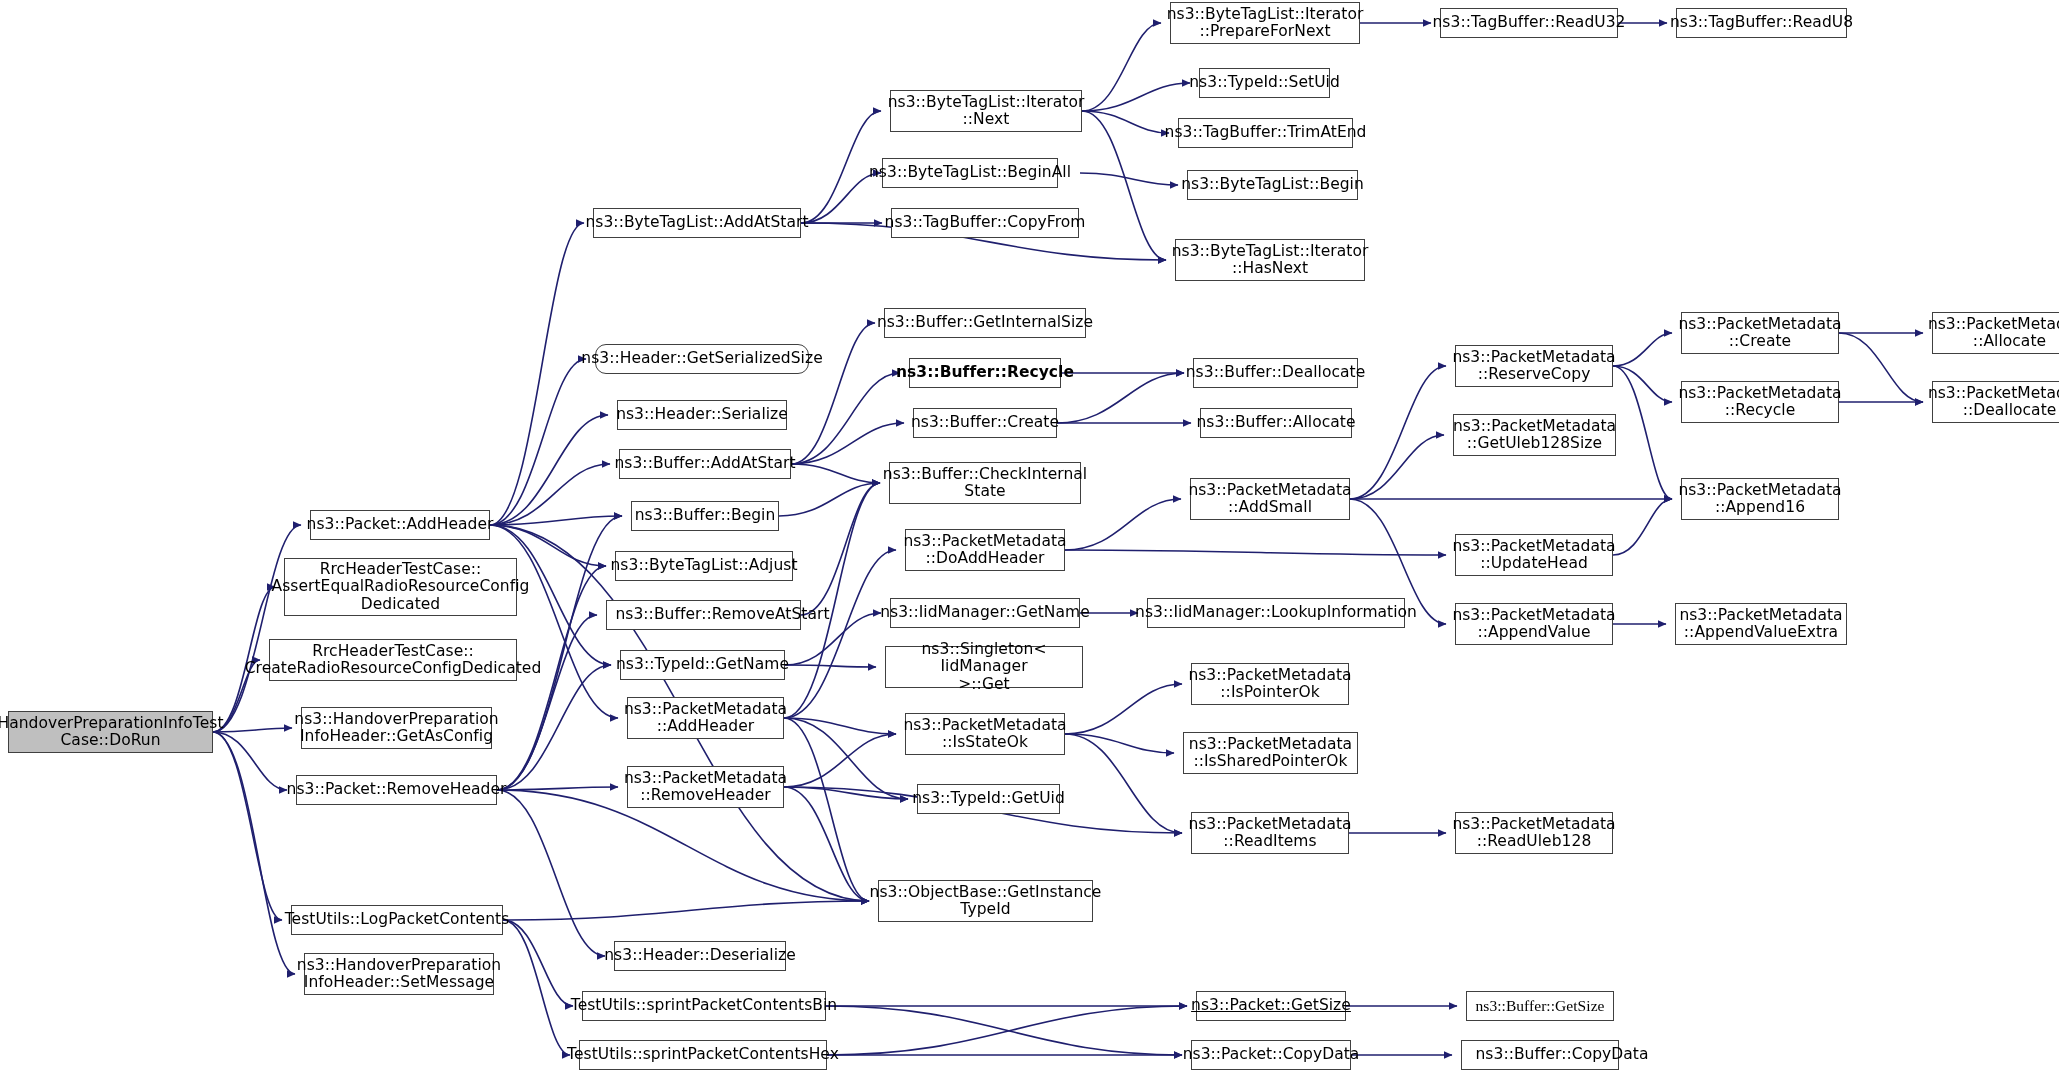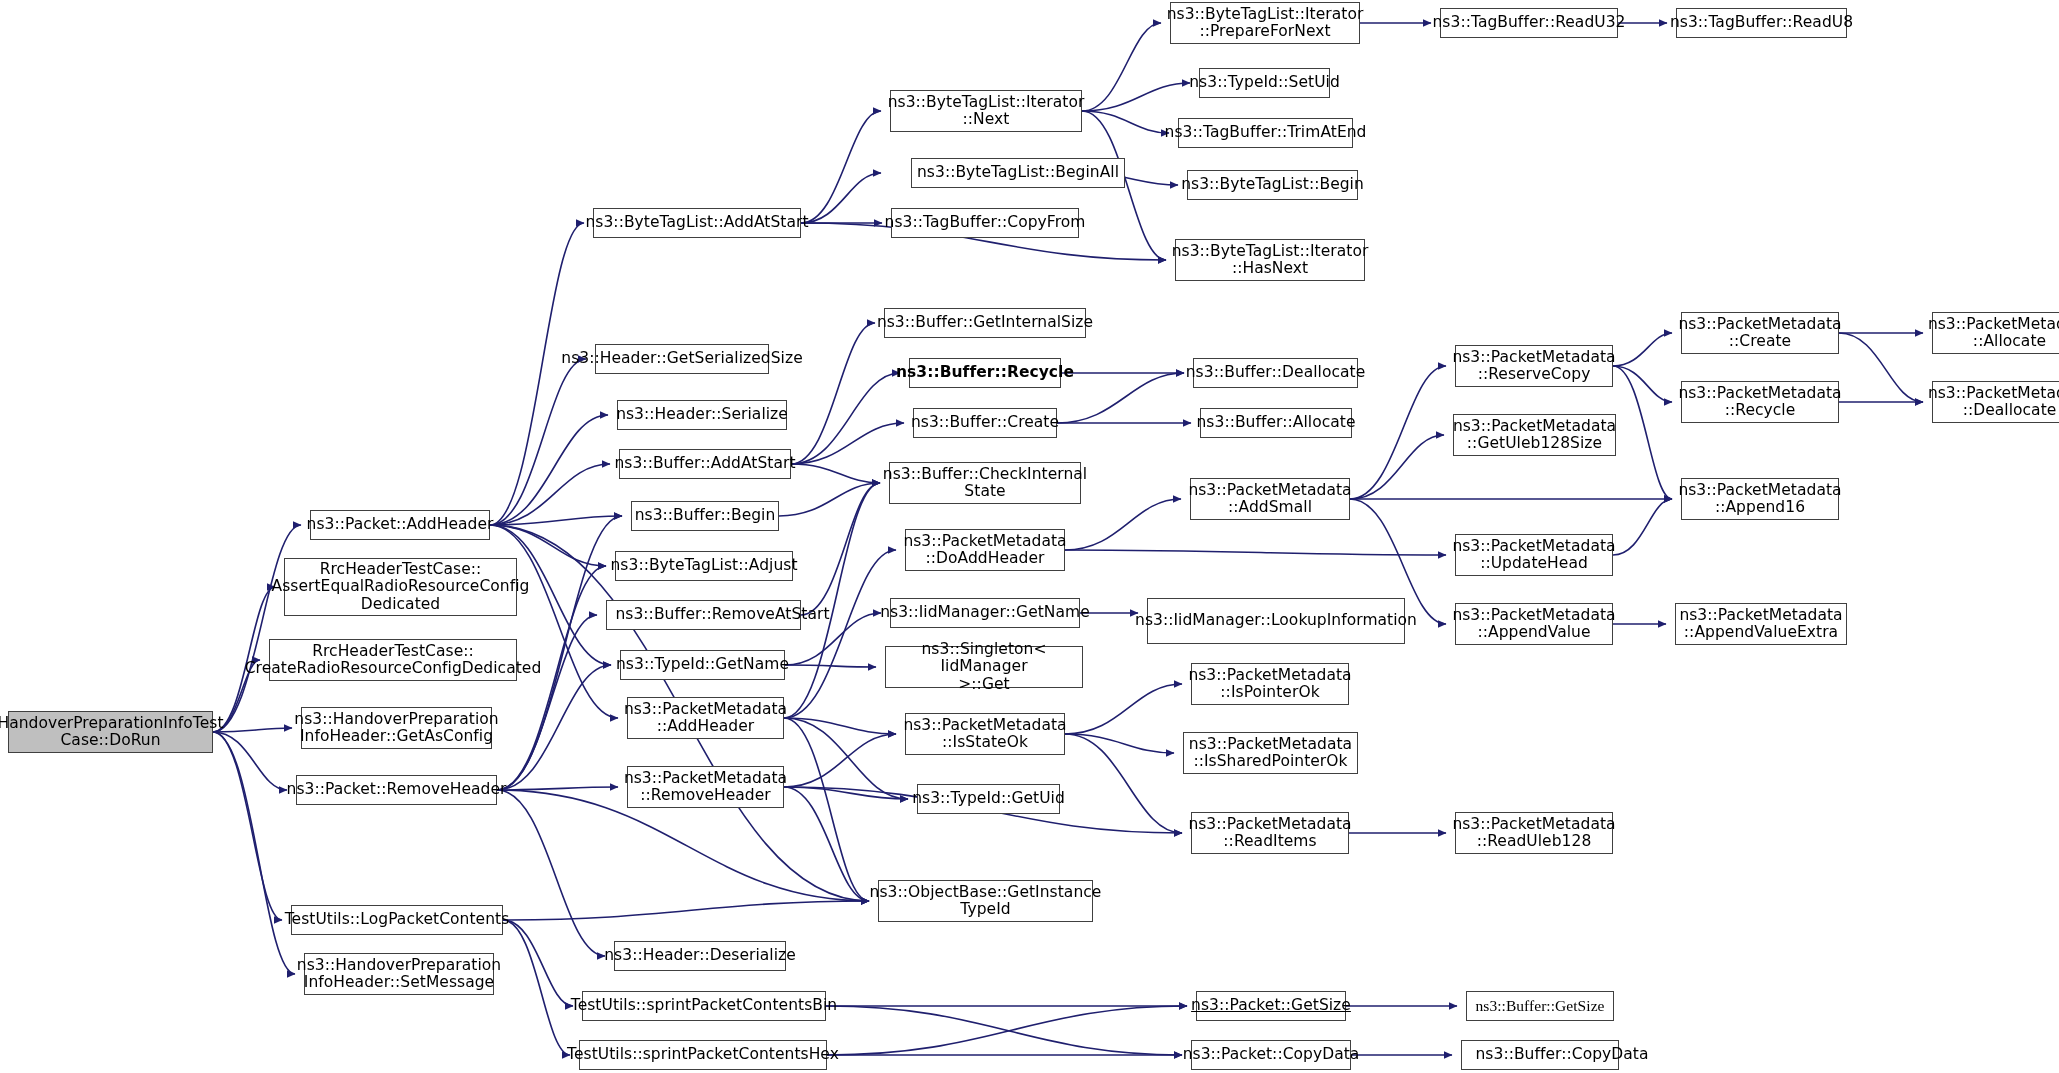--- a/index.html
+++ b/index.html
@@ -173,7 +173,7 @@
       <div class="node" style="left: 579px; top: 1040px; width: 248px; height: 30px;"><span>TestUtils::sprintPacketContentsHex</span></div>
       <div class="node" style="left: 890px; top: 90px; width: 192px; height: 42px;"><span>ns3::ByteTagList::Iterator
 ::Next</span></div>
-      <div class="node" style="left: 911px; top: 158px; width: 214px; height: 30px;"><span>ns3::ByteTagList::BeginAll</span></div>
+      <div class="node" style="left: 882px; top: 158px; width: 176px; height: 30px;"><span>ns3::ByteTagList::BeginAll</span></div>
       <div class="node" style="left: 891px; top: 208px; width: 188px; height: 30px;"><span>ns3::TagBuffer::CopyFrom</span></div>
       <div class="node" style="left: 884px; top: 308px; width: 202px; height: 30px;"><span>ns3::Buffer::GetInternalSize</span></div>
       <div class="node" style="left: 909px; top: 358px; width: 152px; height: 30px; font-weight: bold;"><span>ns3::Buffer::Recycle</span></div>

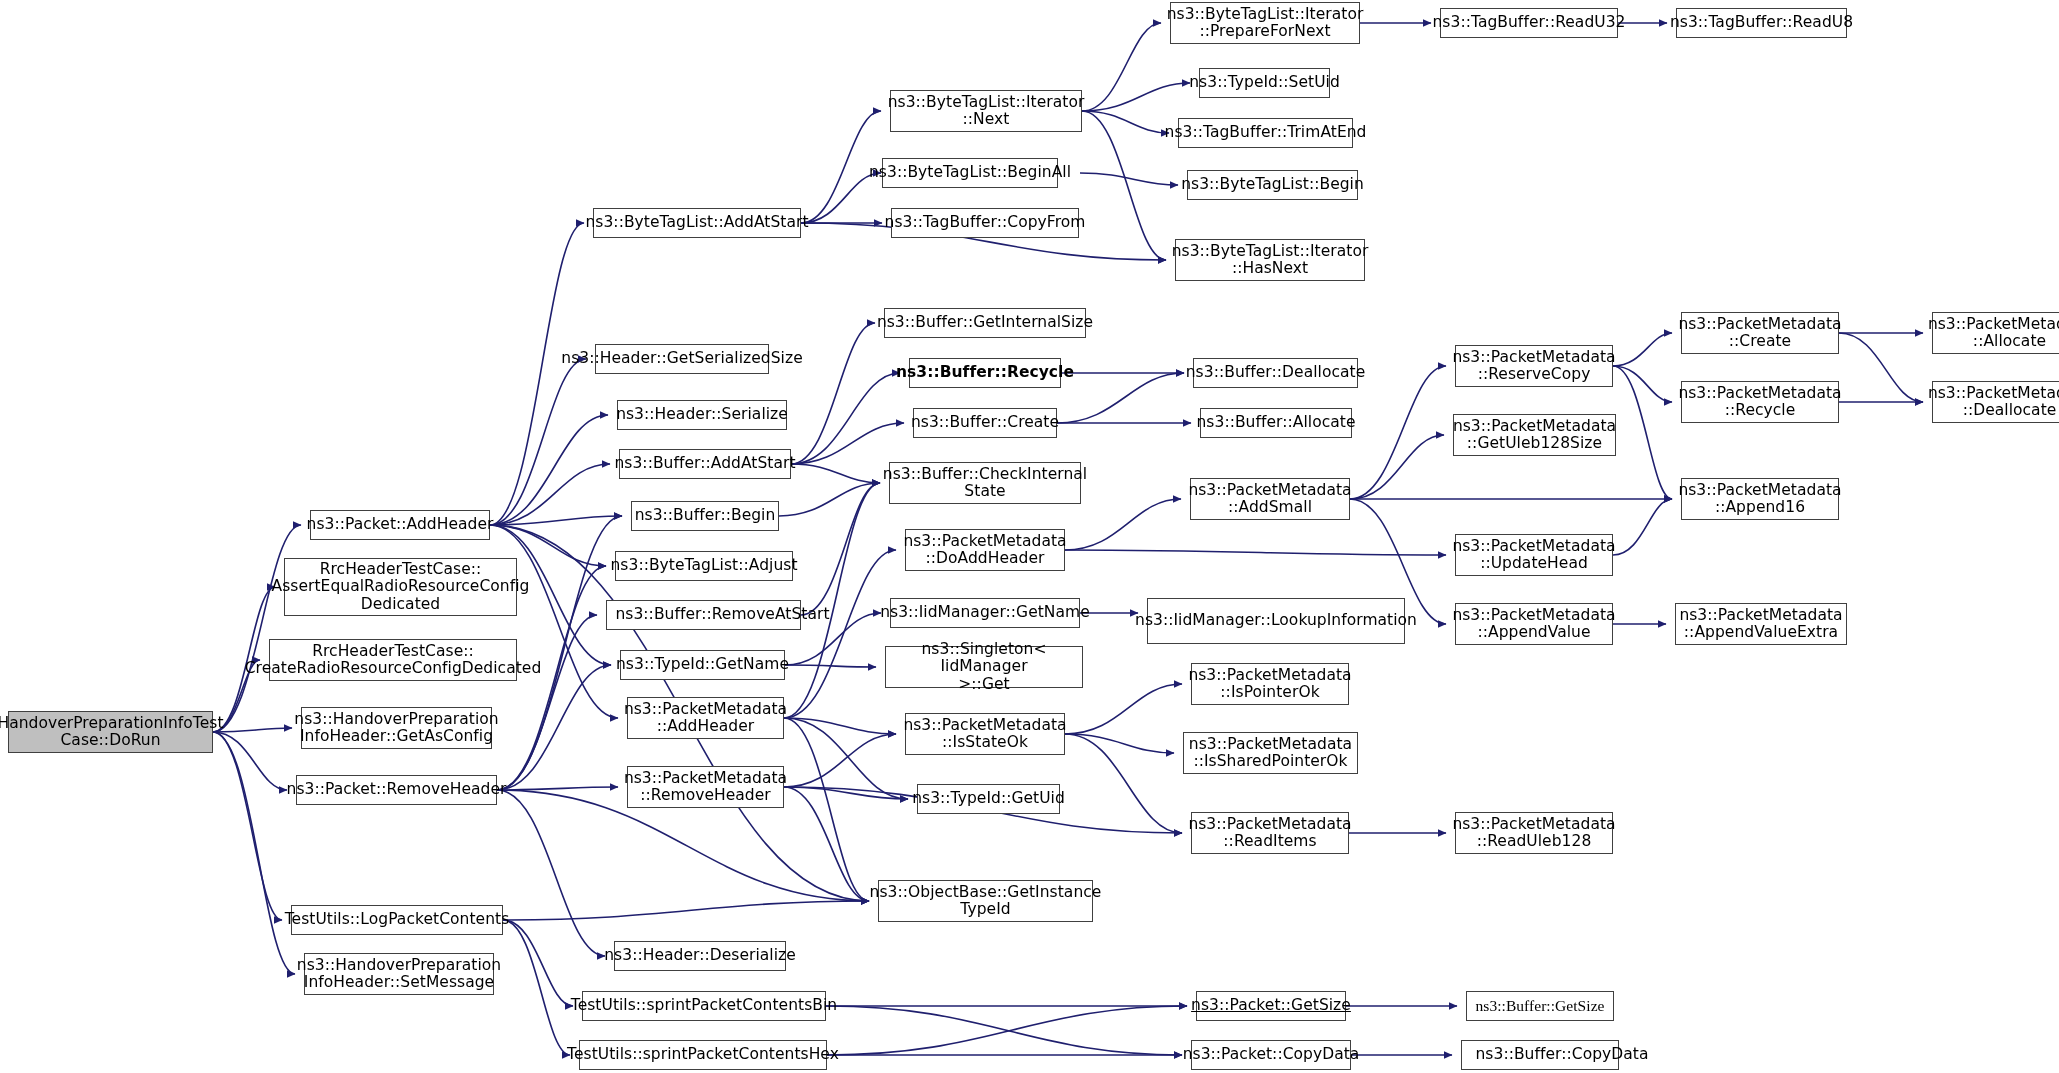--- a/index.html
+++ b/index.html
@@ -157,7 +157,7 @@
       <div class="node" style="left: 304px; top: 953px; width: 190px; height: 42px;"><span>ns3::HandoverPreparation
 InfoHeader::SetMessage</span></div>
       <div class="node" style="left: 593px; top: 208px; width: 208px; height: 30px;"><span>ns3::ByteTagList::AddAtStart</span></div>
-      <div class="node" style="left: 595px; top: 344px; width: 174px; height: 30px;"><span>ns3::Header::GetSerializedSize</span></div>
+      <div class="node" style="left: 595px; top: 344px; width: 214px; height: 30px; border-radius: 11px;"><span>ns3::Header::GetSerializedSize</span></div>
       <div class="node" style="left: 617px; top: 400px; width: 170px; height: 30px;"><span>ns3::Header::Serialize</span></div>
       <div class="node" style="left: 619px; top: 449px; width: 172px; height: 30px;"><span>ns3::Buffer::AddAtStart</span></div>
       <div class="node" style="left: 631px; top: 501px; width: 148px; height: 30px;"><span>ns3::Buffer::Begin</span></div>

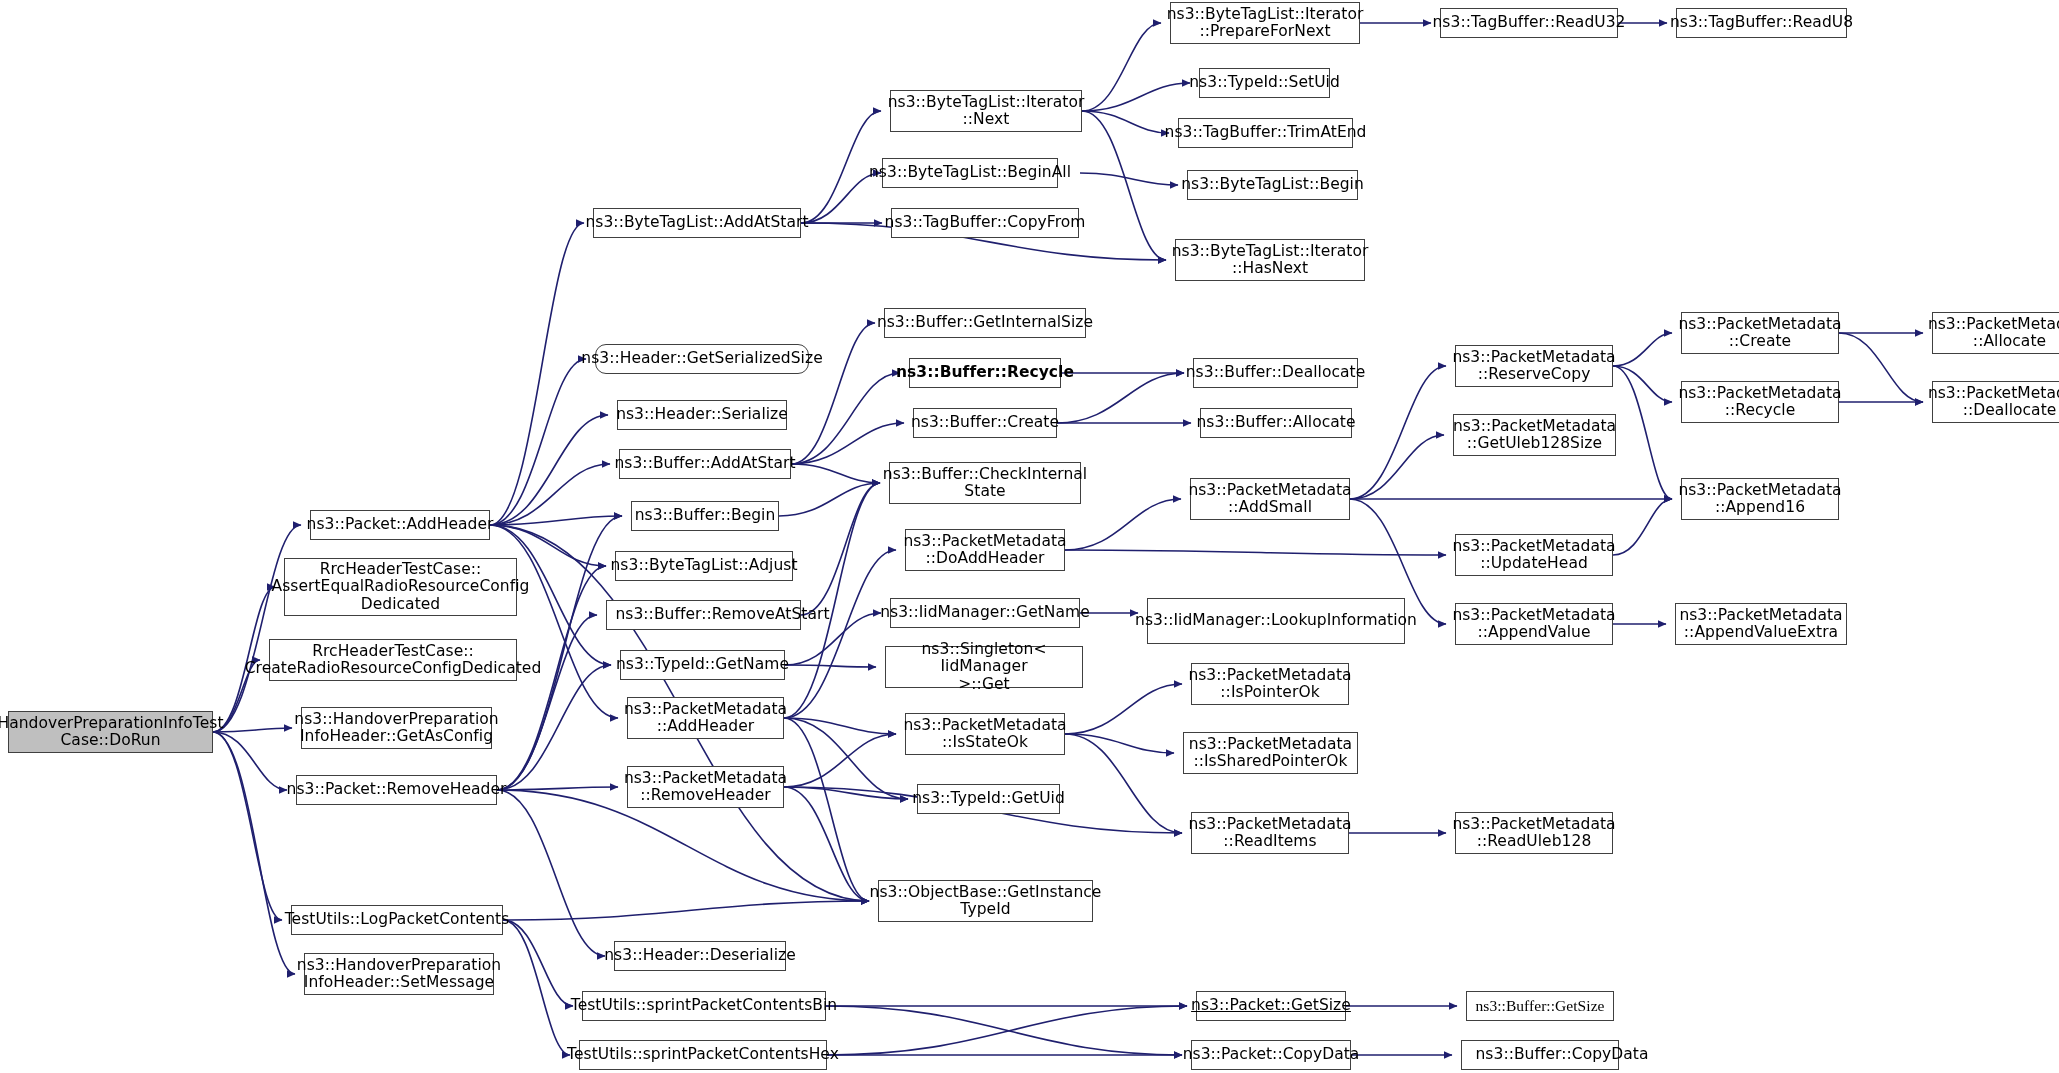--- a/index.html
+++ b/index.html
@@ -201,7 +201,7 @@
       <div class="node" style="left: 1200px; top: 408px; width: 152px; height: 30px;"><span>ns3::Buffer::Allocate</span></div>
       <div class="node" style="left: 1190px; top: 478px; width: 160px; height: 42px;"><span>ns3::PacketMetadata
 ::AddSmall</span></div>
-      <div class="node" style="left: 1147px; top: 598px; width: 258px; height: 46px; text-align: center;"><span>ns3::IidManager::LookupInformation</span></div>
+      <div class="node" style="left: 1147px; top: 598px; width: 258px; height: 30px; text-align: center;"><span>ns3::IidManager::LookupInformation</span></div>
       <div class="node" style="left: 1191px; top: 663px; width: 158px; height: 42px;"><span>ns3::PacketMetadata
 ::IsPointerOk</span></div>
       <div class="node" style="left: 1183px; top: 732px; width: 175px; height: 42px;"><span>ns3::PacketMetadata

